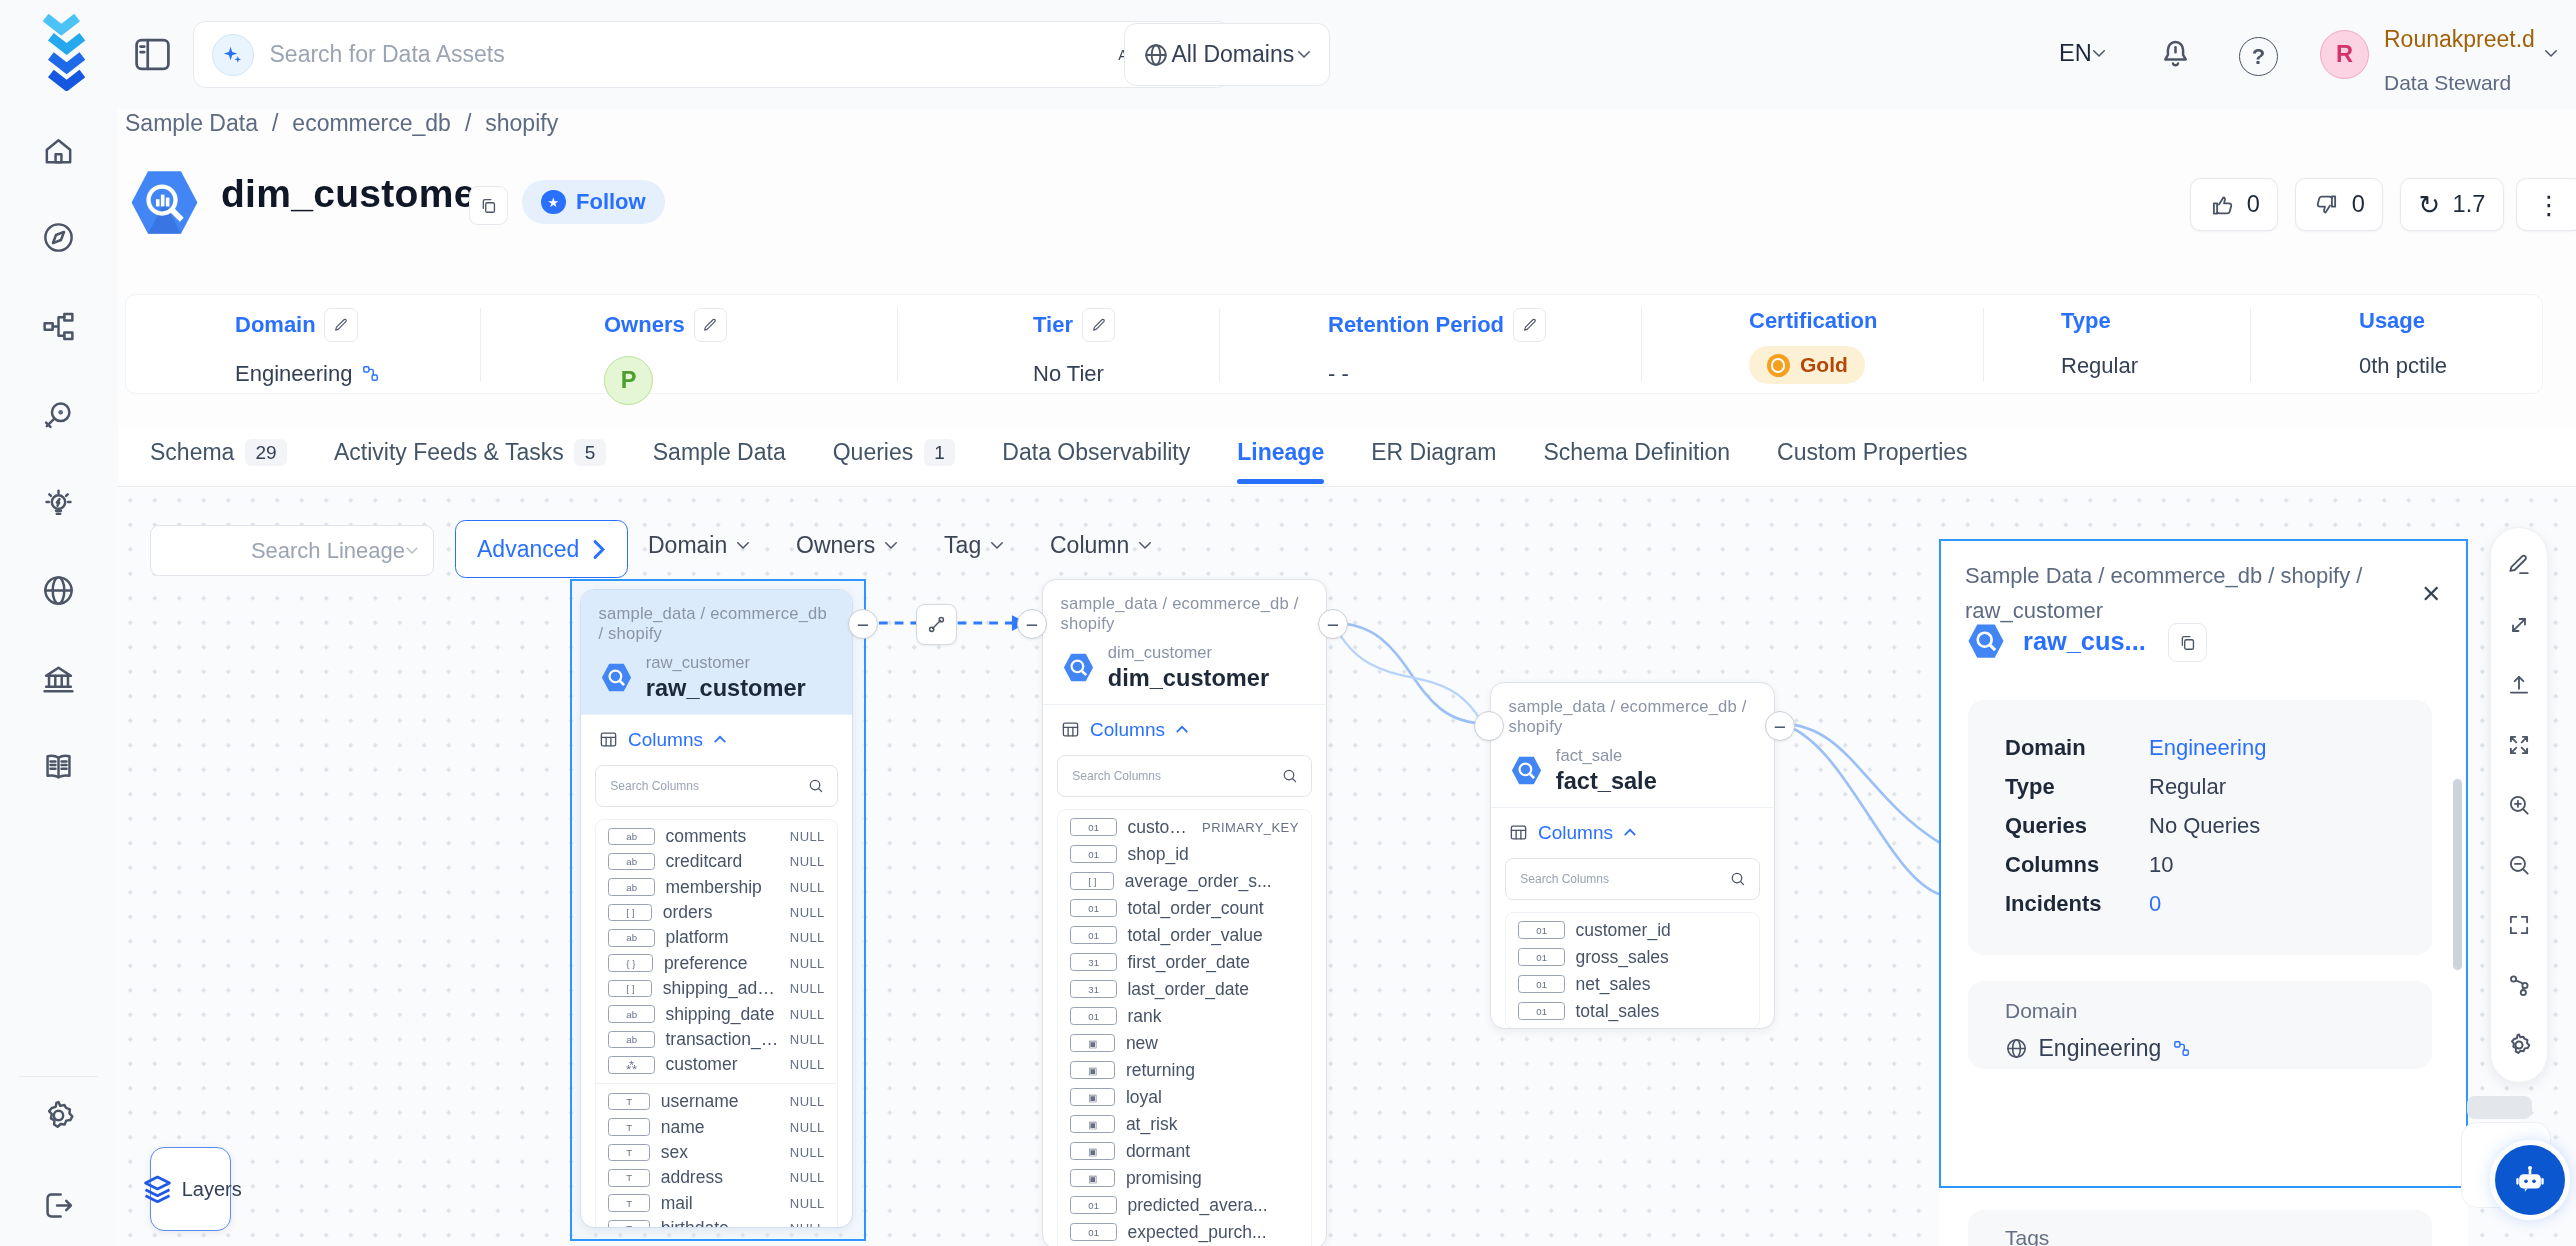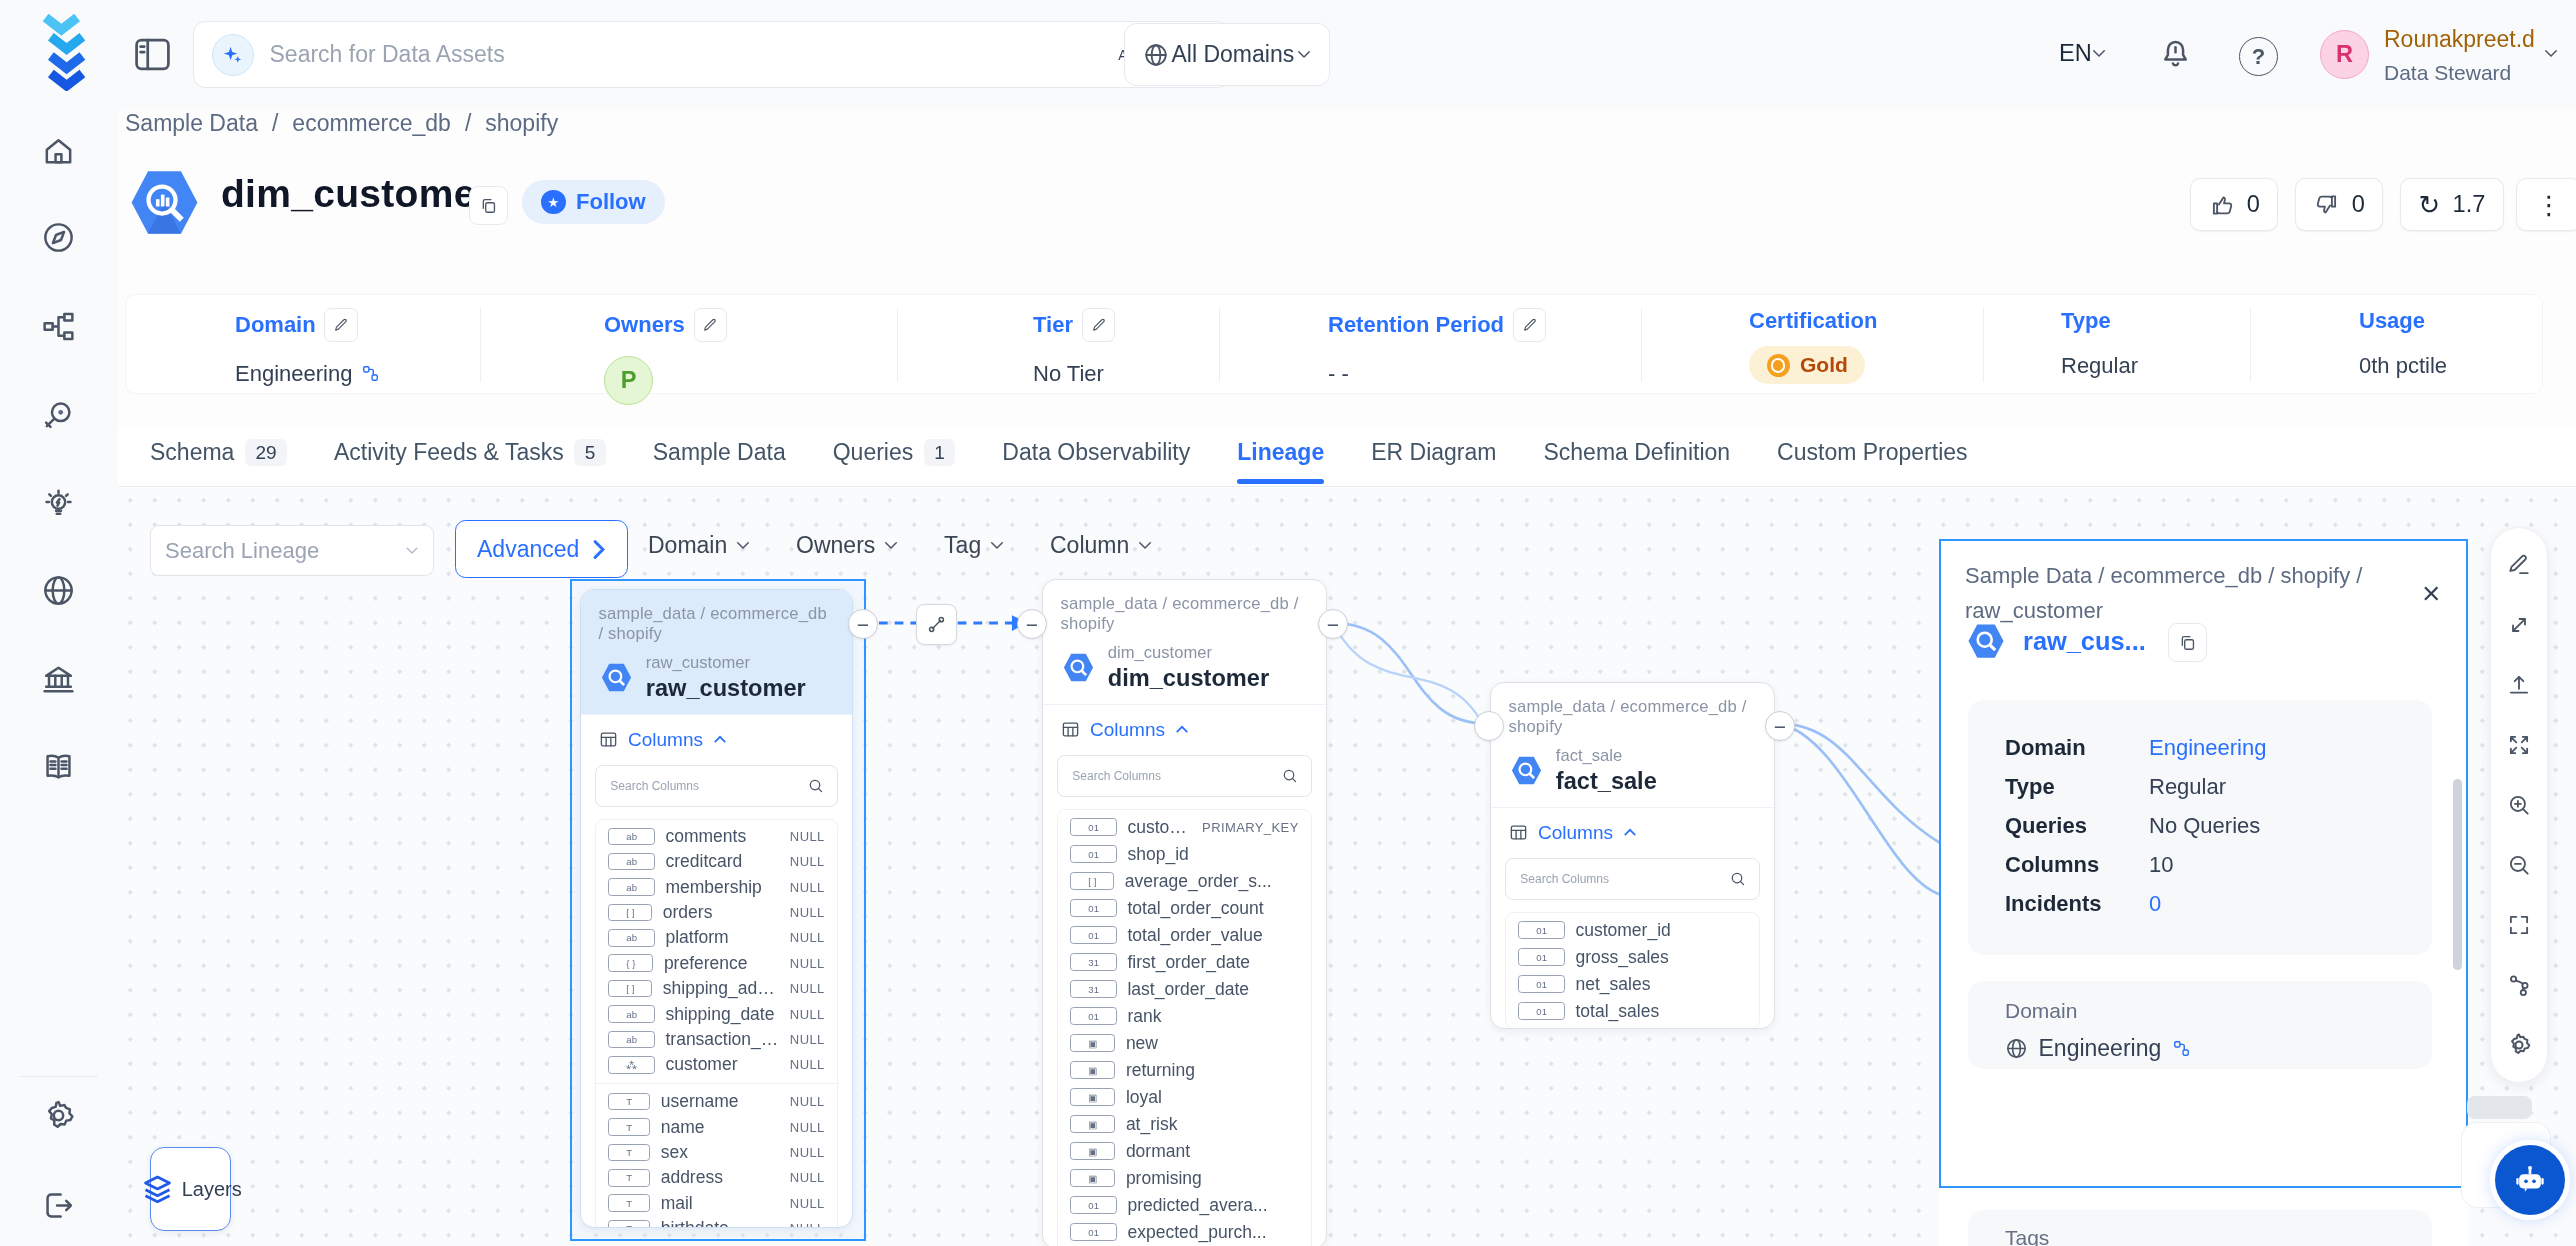--- a/index.html
+++ b/index.html
@@ -158,7 +158,7 @@
   <span class="abs avatar" style="left:2320px;top:30px">R</span>
   <div class="abs" style="left:2384px;top:26px;width:158px">
     <div style="font-size:23px;font-weight:400;color:#a16207">Rounakpreet.d</div>
-    <div style="font-size:21px;color:#5d6b82;margin-top:8px">Data Steward</div>
+    <div style="font-size:21px;color:#5d6b82;margin-top:18px">Data Steward</div>
   </div>
   <span class="abs" style="left:2544px;top:49px">
       <svg class="chev" viewBox="0 0 16 10">

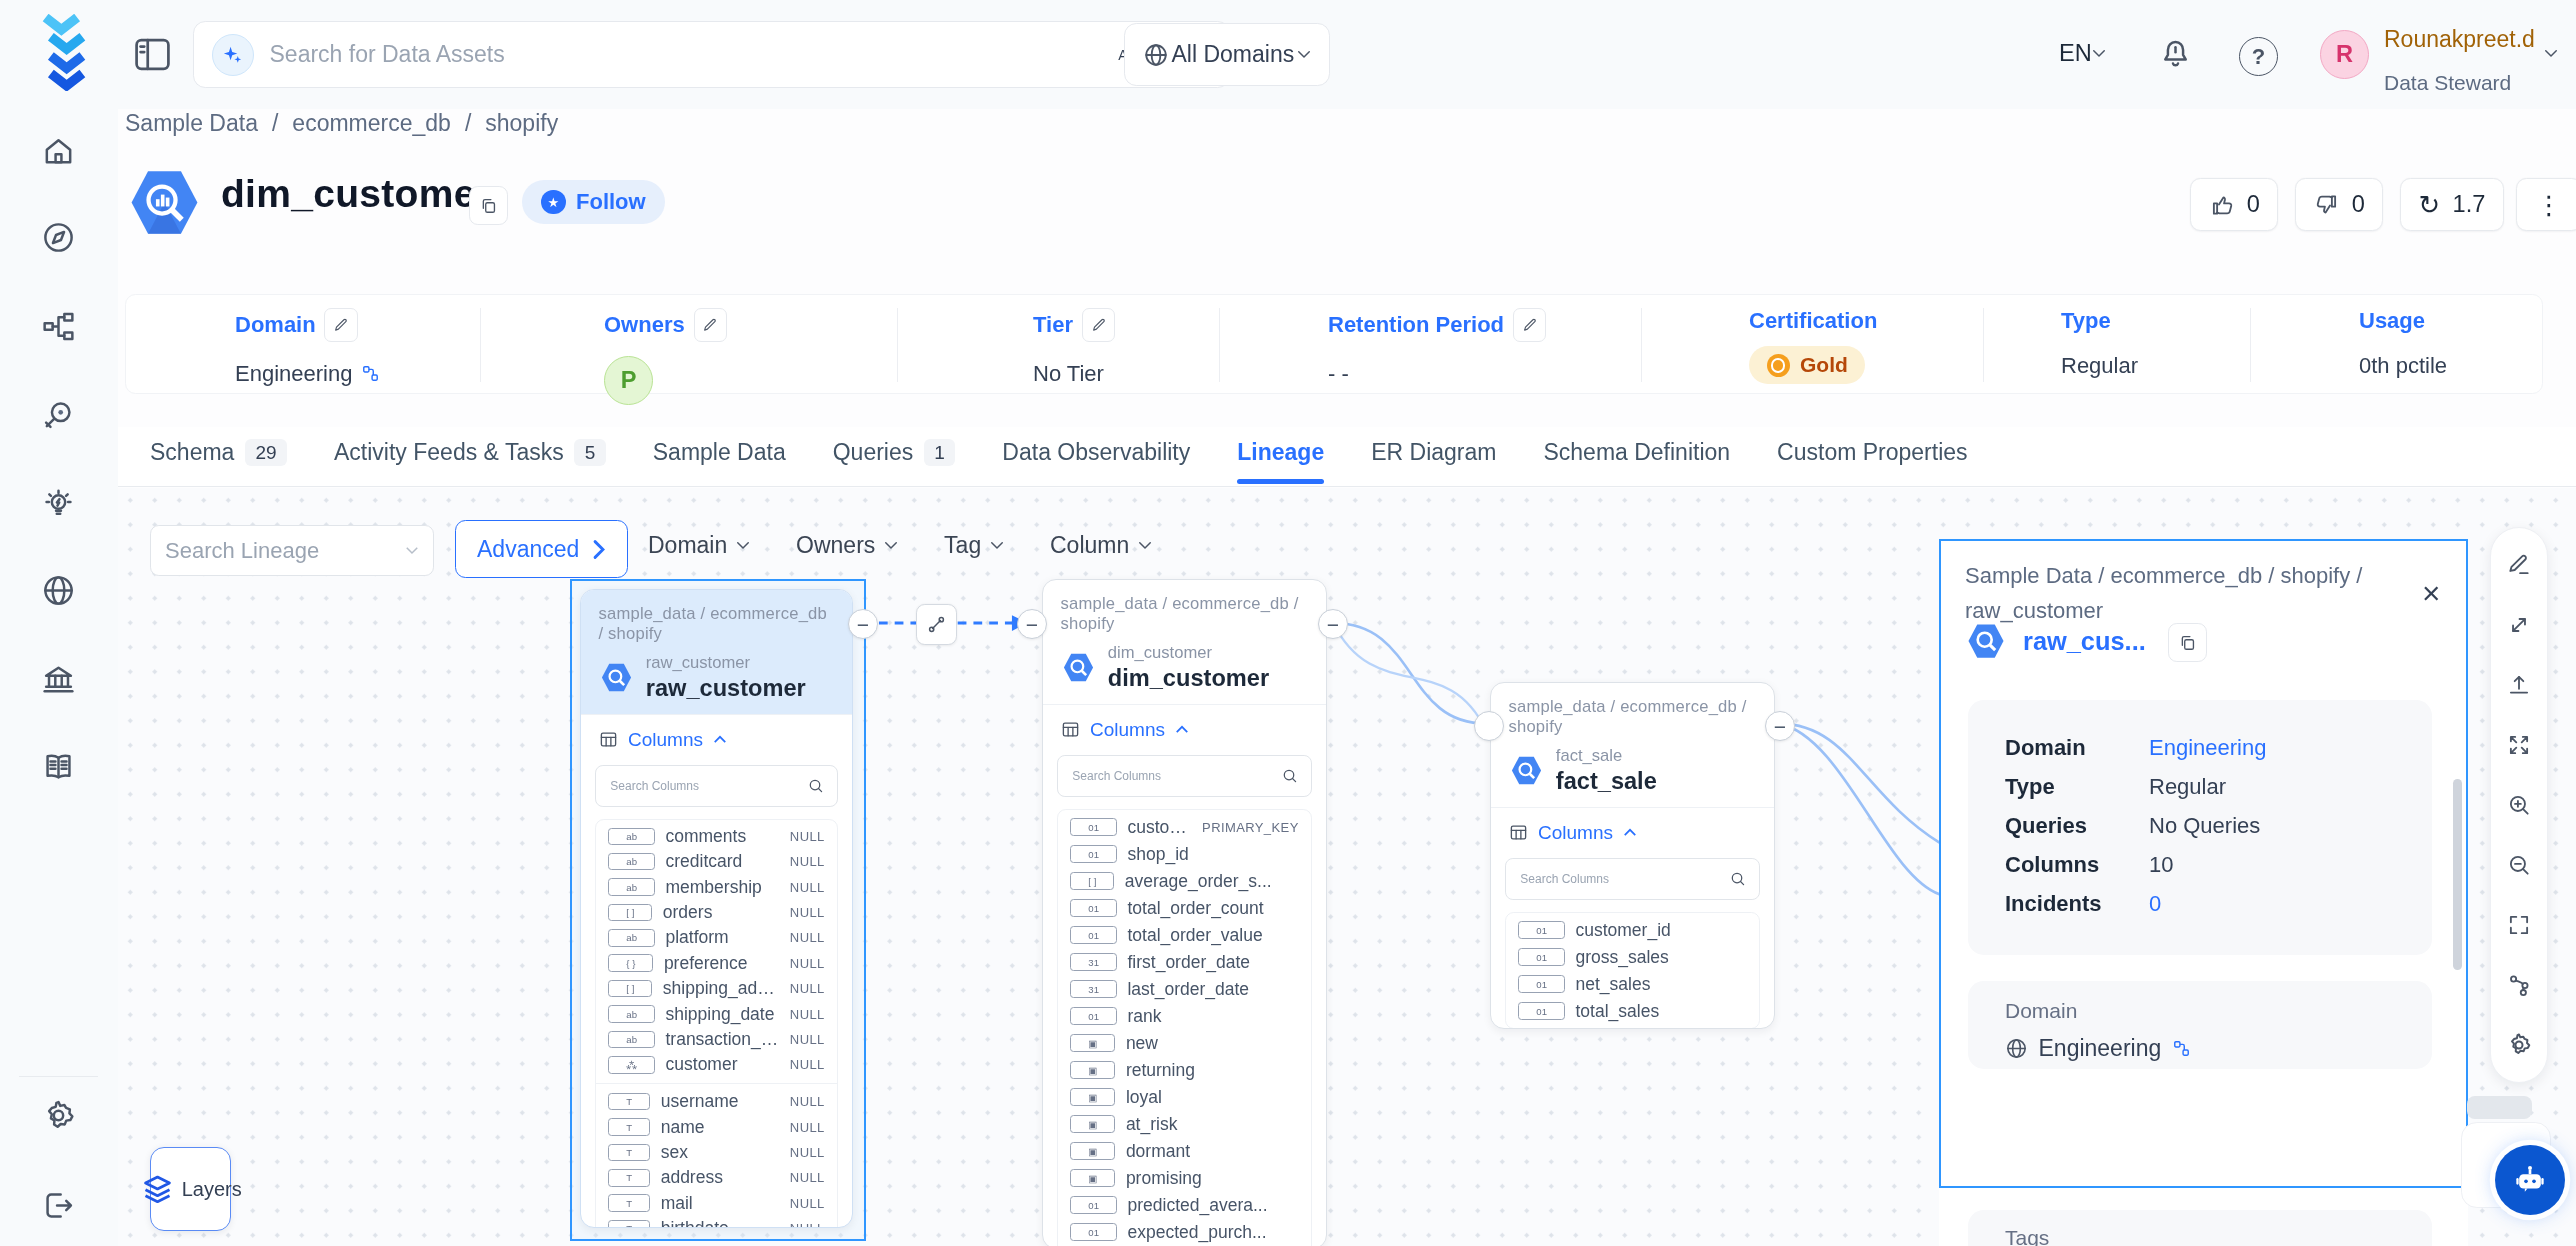--- a/index.html
+++ b/index.html
@@ -41,7 +41,7 @@
   .canvas{left:118px;top:488px;width:2458px;height:759px;background-color:#fafbfd;
           background-image:radial-gradient(#dee3ea 2.1px,transparent 2.2px);background-size:24.5px 24.5px}
   .lsel{width:284px;height:51px;border:1.3px solid #e1e5ea;border-radius:8.8px;background:#fff;display:flex;
-        align-items:center;justify-content:space-between;padding:0 14px;box-sizing:border-box;font-size:22px;color:#9aa4b2}
+        align-items:center;justify-content:flex-end;padding:0 14px;box-sizing:border-box;font-size:22px;color:#9aa4b2}
   .advbtn{height:58px;border:1.8px solid #2970ff;border-radius:10.5px;background:#fff;color:#2970ff;font-size:23px;
           font-weight:500;display:flex;align-items:center;gap:12.3px;padding:0 21px;box-sizing:border-box}
   .lfilter{display:flex;align-items:center;gap:8.8px;font-size:23px;color:#3b4554}

